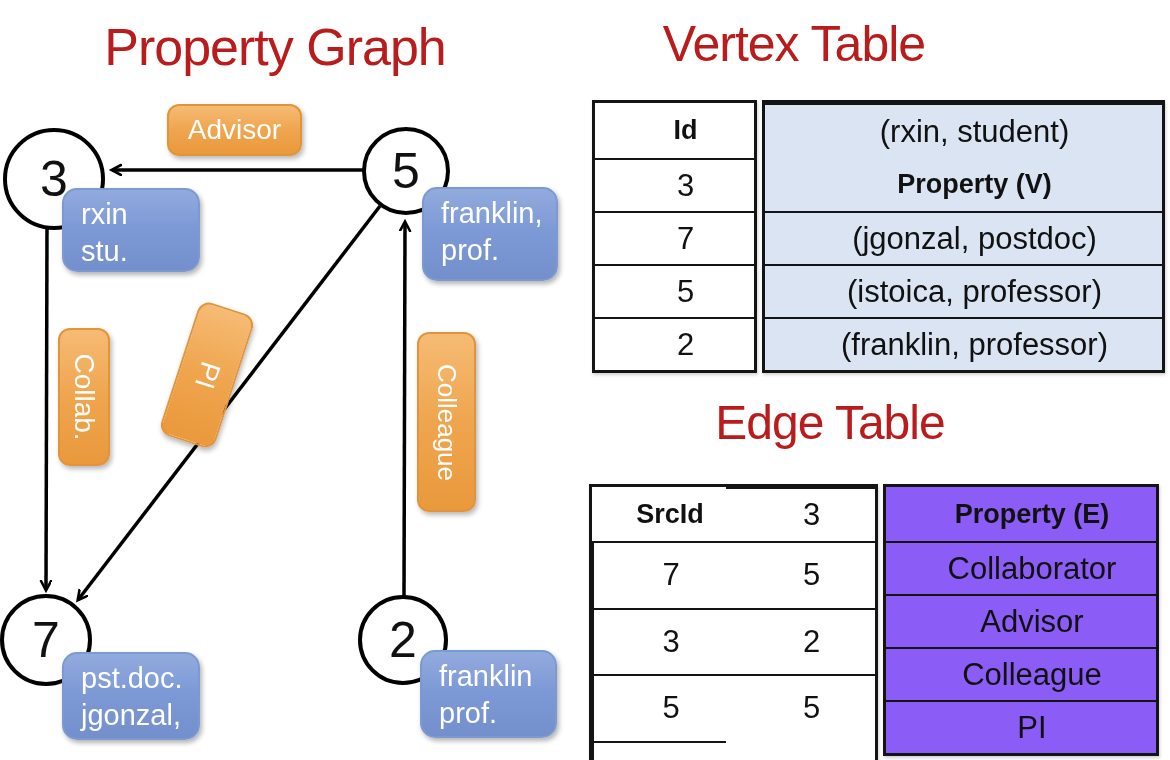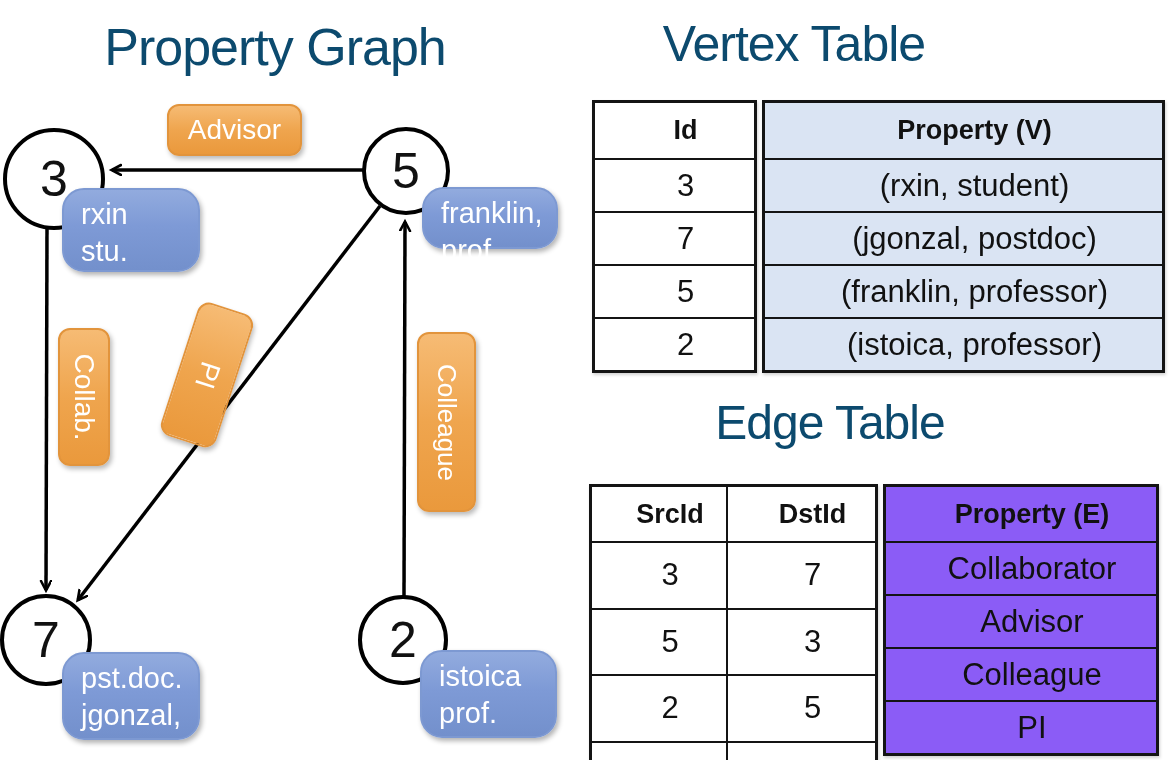--- a/index.html
+++ b/index.html
@@ -9,7 +9,7 @@
   }
   
   .title{
-    position:absolute;text-align:center;font-weight:400;color:#0c4a6e;
+    position:absolute;text-align:center;font-weight:400;color:#b91c1c;
     letter-spacing:-1px;line-height:1.05;white-space:nowrap;
   }
   .title-graph{left:55px;top:20px;width:440px;font-size:52px;}

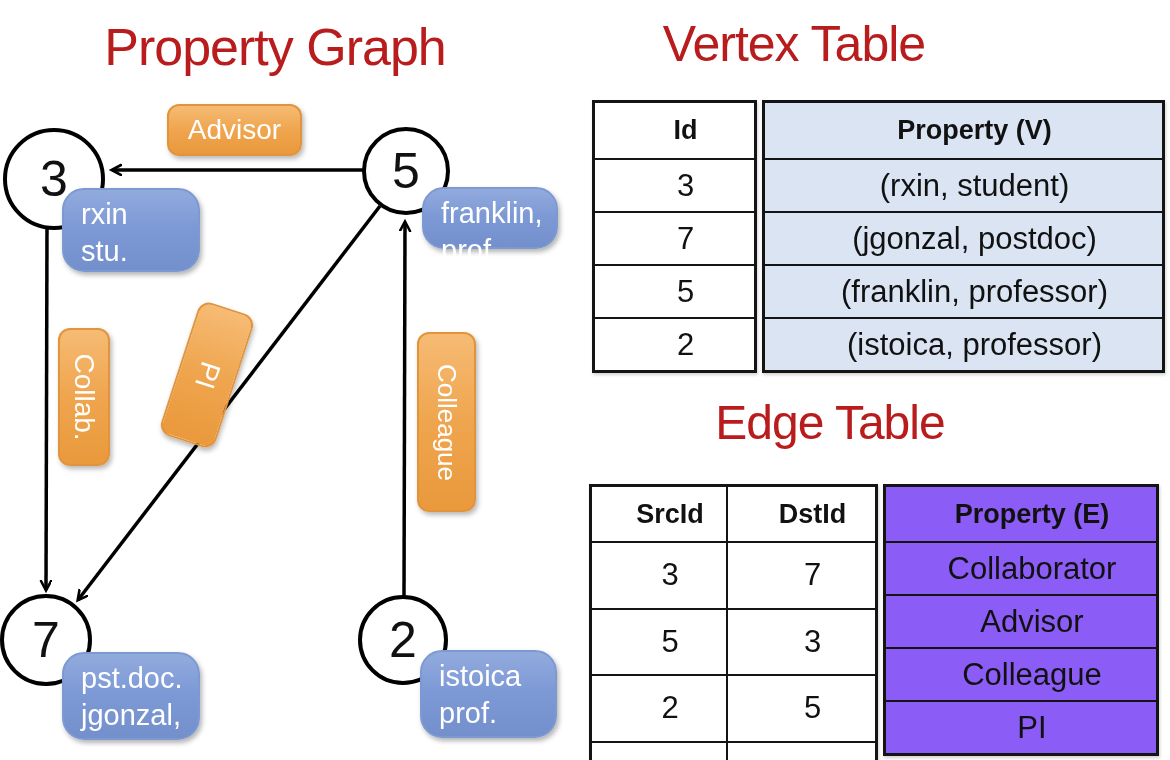--- a/index.html
+++ b/index.html
@@ -138,8 +138,8 @@
   </div>
 
   <div class="subtable vt-prop">
+    <div class="cell rline">(rxin, student)</div>
     <div class="cell hdr">Property (V)</div>
-    <div class="cell rline">(rxin, student)</div>
     <div class="cell rline">(jgonzal, postdoc)</div>
     <div class="cell rline">(franklin, professor)</div>
     <div class="cell rline">(istoica, professor)</div>

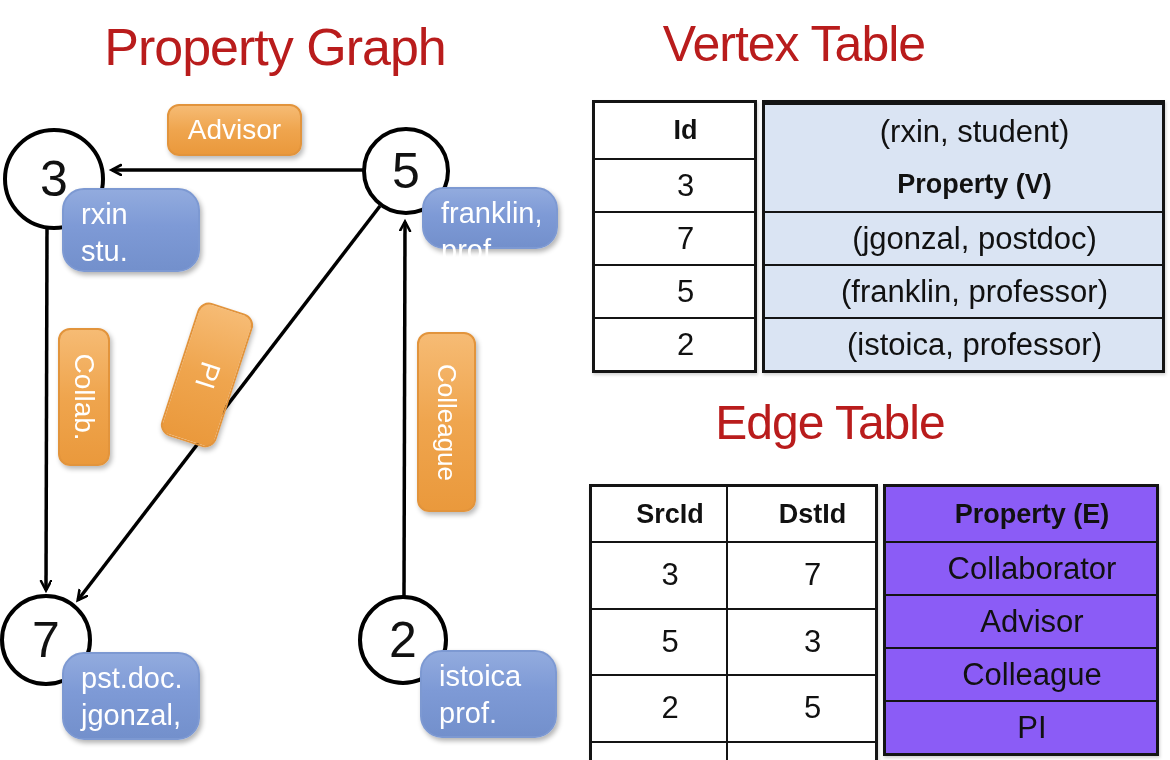--- a/index.html
+++ b/index.html
@@ -33,7 +33,7 @@
 
   
   .vprop{
-    position:absolute;box-sizing:border-box;border-radius:22px;
+    position:absolute;box-sizing:border-box;border-radius:15px;
     background:linear-gradient(180deg,#92abde 0%,#7e9ad6 45%,#7390cc 100%);
     border:2px solid #7d99d2;box-shadow:2px 3px 5px rgba(0,0,0,0.30);
     color:#fff;font-size:29px;line-height:37px;padding:6px 0 0 17px;

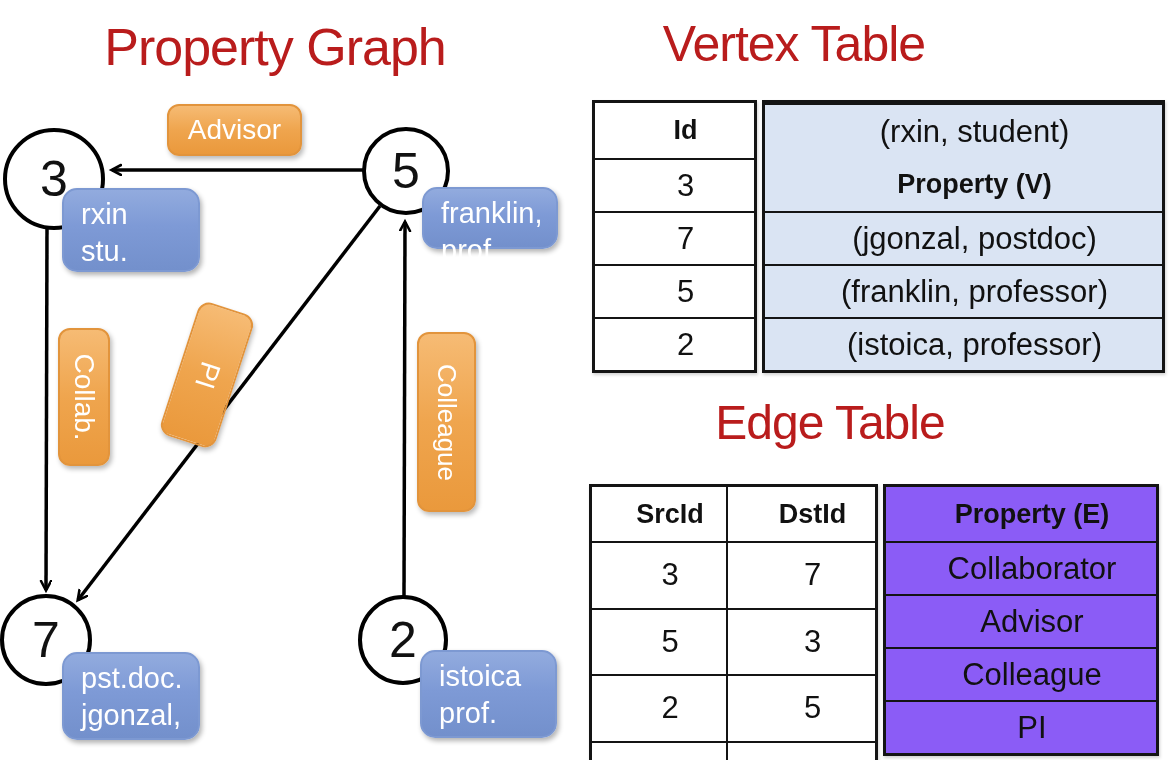--- a/index.html
+++ b/index.html
@@ -39,7 +39,7 @@
     color:#fff;font-size:29px;line-height:37px;padding:6px 0 0 17px;
   }
   .vprop-rxin{left:62px;top:188px;width:138px;height:84px;}
-  .vprop-franklin{left:422px;top:187px;width:136px;height:62px;}
+  .vprop-franklin{left:422px;top:187px;width:136px;height:94px;}
   .vprop-jgonzal{left:62px;top:652px;width:138px;height:88px;}
   .vprop-istoica{left:420px;top:650px;width:137px;height:88px;}
 

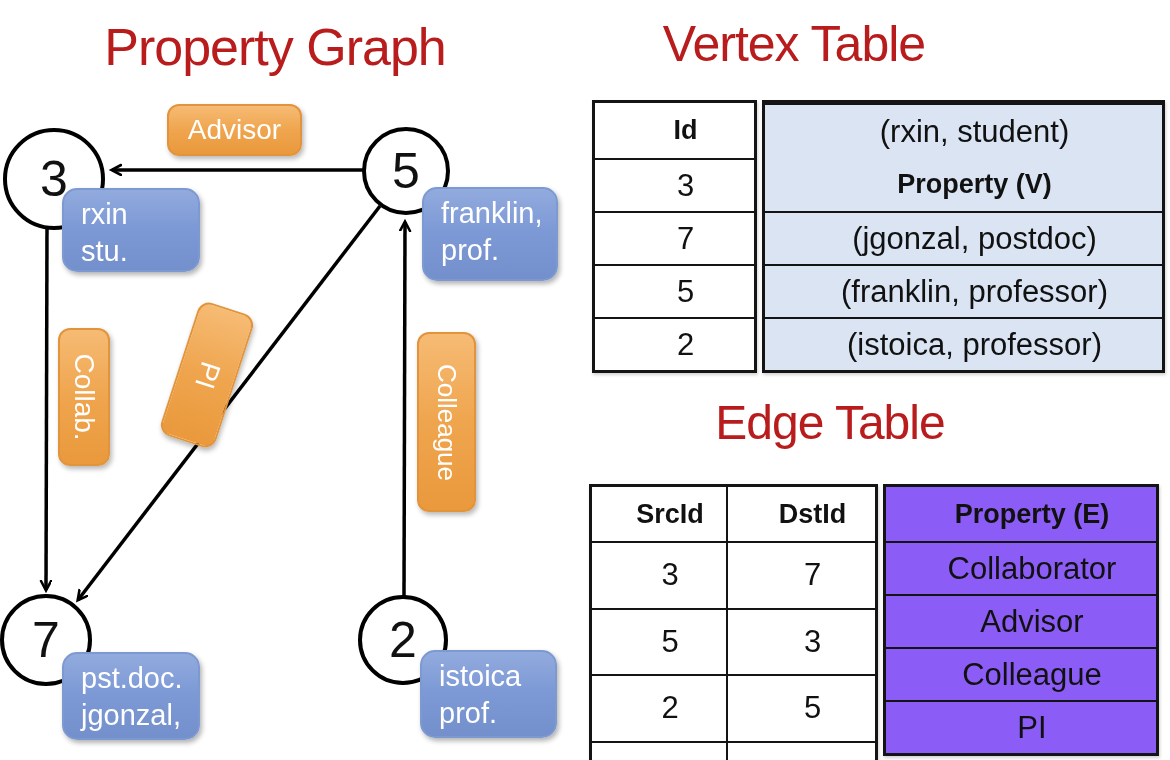--- a/index.html
+++ b/index.html
@@ -141,8 +141,8 @@
     <div class="cell rline">(rxin, student)</div>
     <div class="cell hdr">Property (V)</div>
     <div class="cell rline">(jgonzal, postdoc)</div>
+    <div class="cell rline">(istoica, professor)</div>
     <div class="cell rline">(franklin, professor)</div>
-    <div class="cell rline">(istoica, professor)</div>
   </div>
 
   <div class="subtable et-ids">

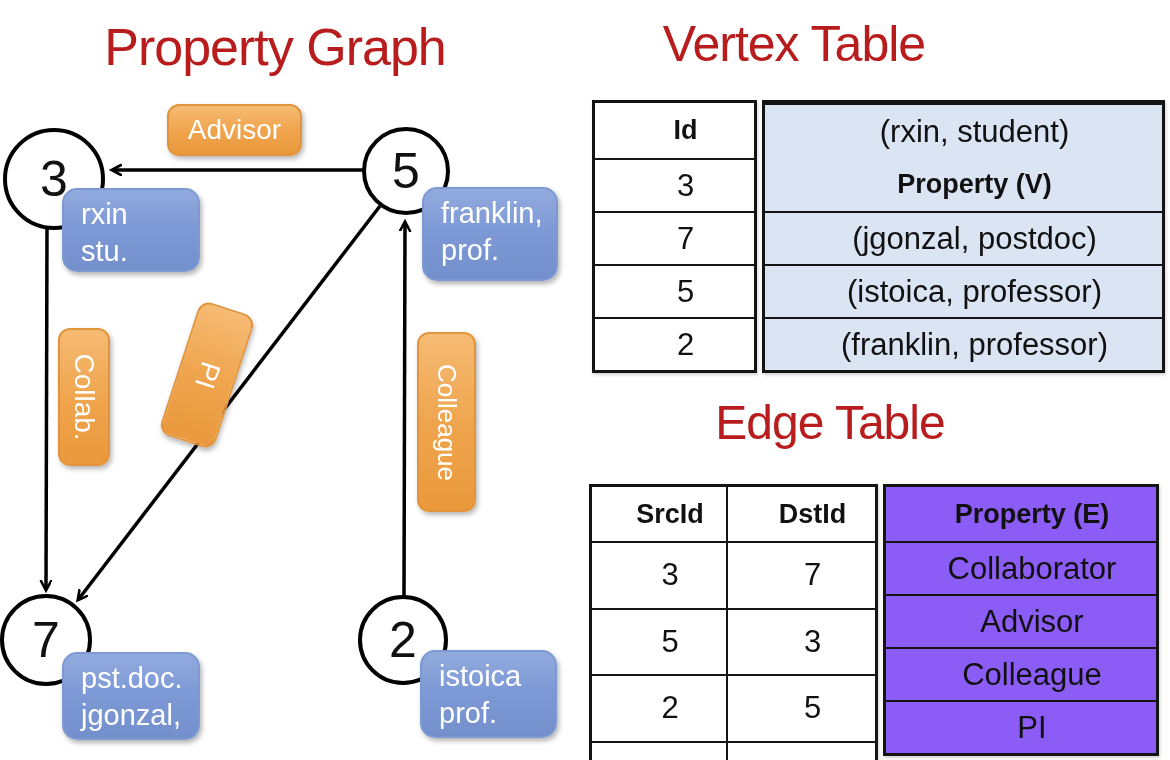--- a/index.html
+++ b/index.html
@@ -147,7 +147,6 @@
 
   <div class="subtable et-ids">
     <div class="cell hdr">SrcId</div>
-    <div class="cell hdr cline">DstId</div>
     <div class="cell rline">3</div>
     <div class="cell rline cline">7</div>
     <div class="cell rline">5</div>

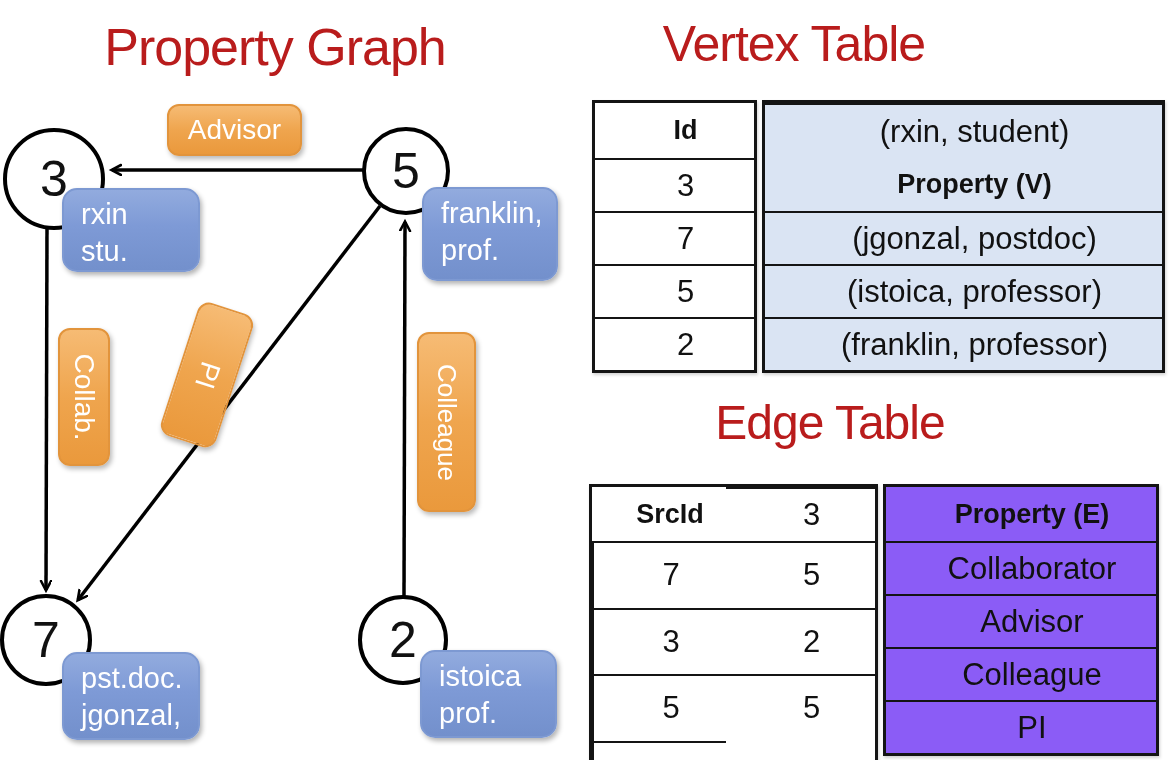--- a/index.html
+++ b/index.html
@@ -114,7 +114,7 @@
     <div>jgonzal,</div>
   </div>
   <div class="vprop vprop-istoica">
-    <div>istoica</div>
+    <div>franklin</div>
     <div>prof.</div>
   </div>
 

